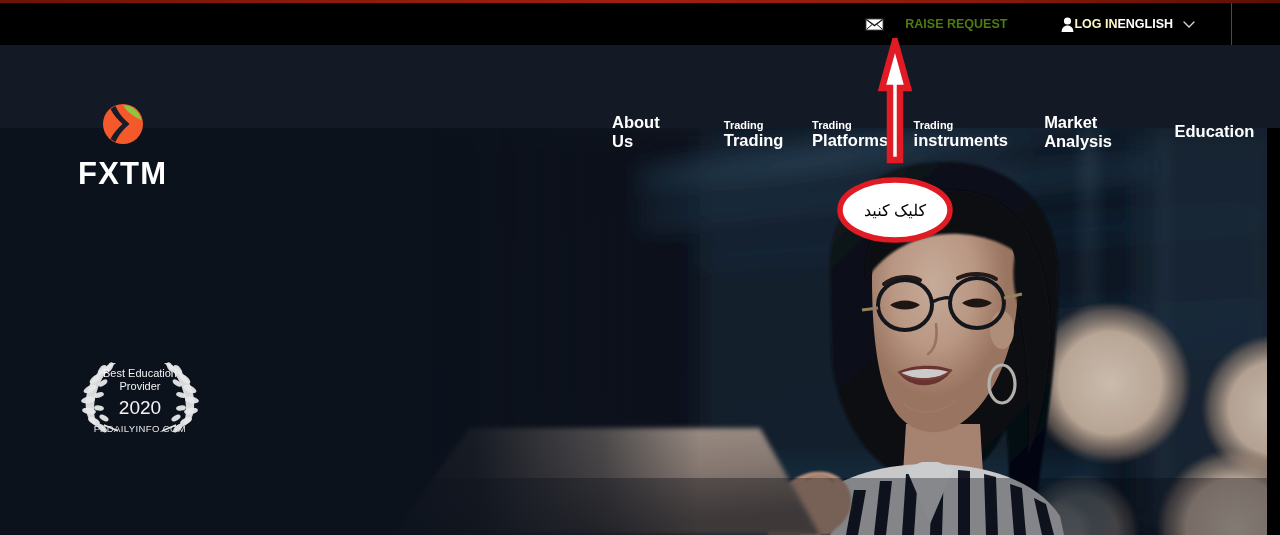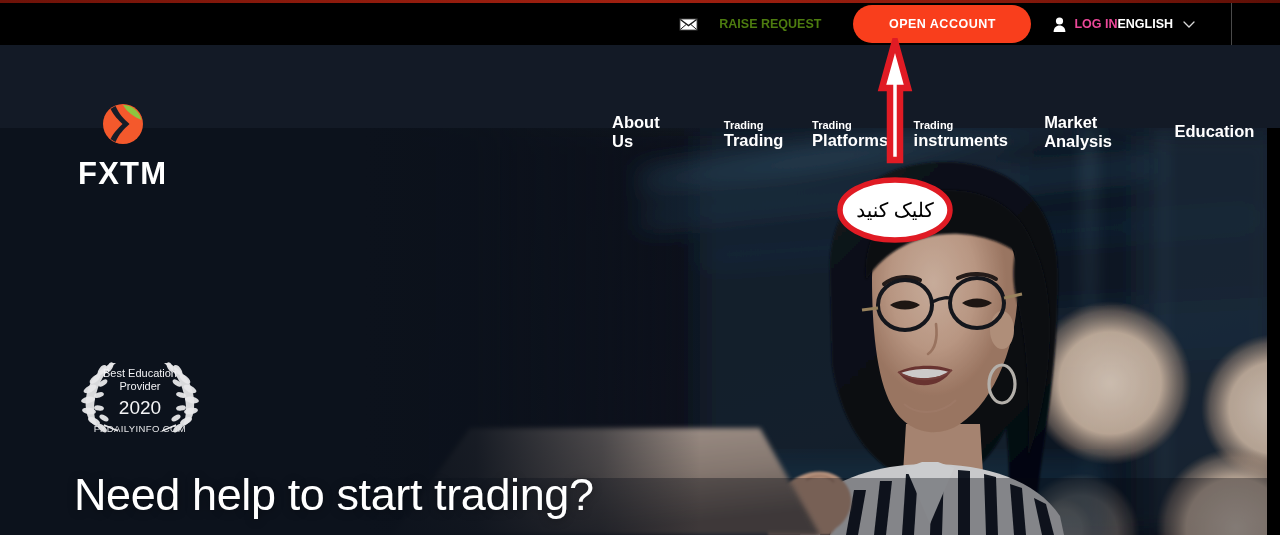--- a/index.html
+++ b/index.html
@@ -419,7 +419,6 @@
         <span>RAISE REQUEST</span>
       </div>
 
-      <button class="open-account-btn">OPEN ACCOUNT</button>
 
       <div class="login-item">
         <svg class="user-icon" viewBox="0 0 13 15">

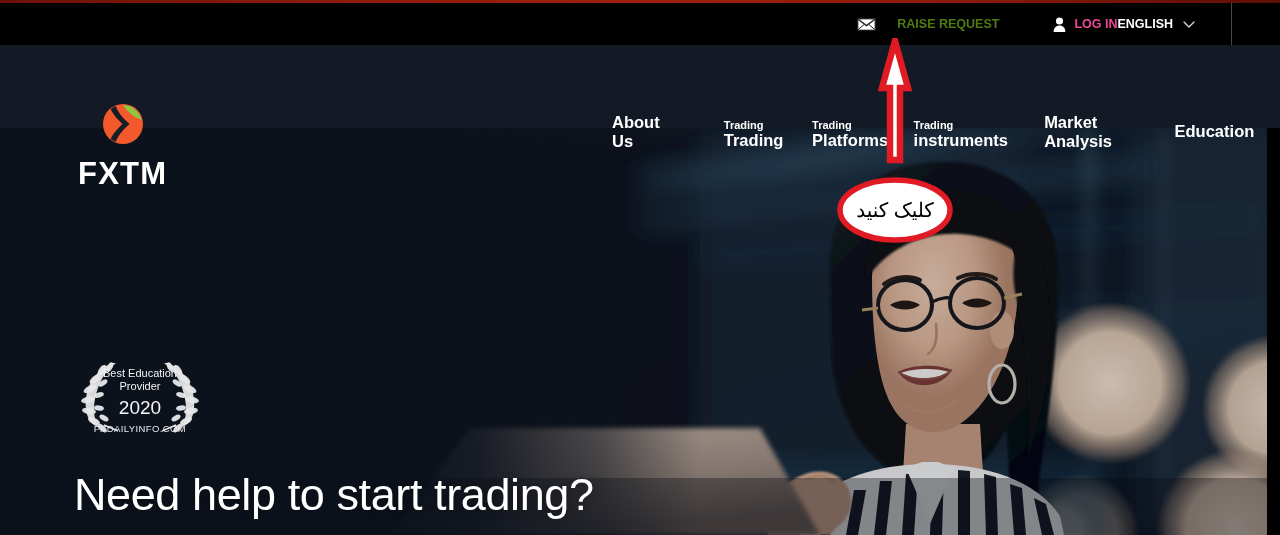--- a/index.html
+++ b/index.html
@@ -43,8 +43,8 @@
     font-family: "Liberation Sans", sans-serif;
   }
   .login-item {
-    display:flex; align-items:center; gap:8px;
-    font-size: 12.5px; font-weight: 700; color: #ec4899;
+    display:flex; align-items:center; 
+    font-size: 12.5px; font-weight: 700; color: #fef9c3;
     margin-left: 22px; cursor: pointer;
   }
   .user-icon { display:block; width:13px; height:15px; }

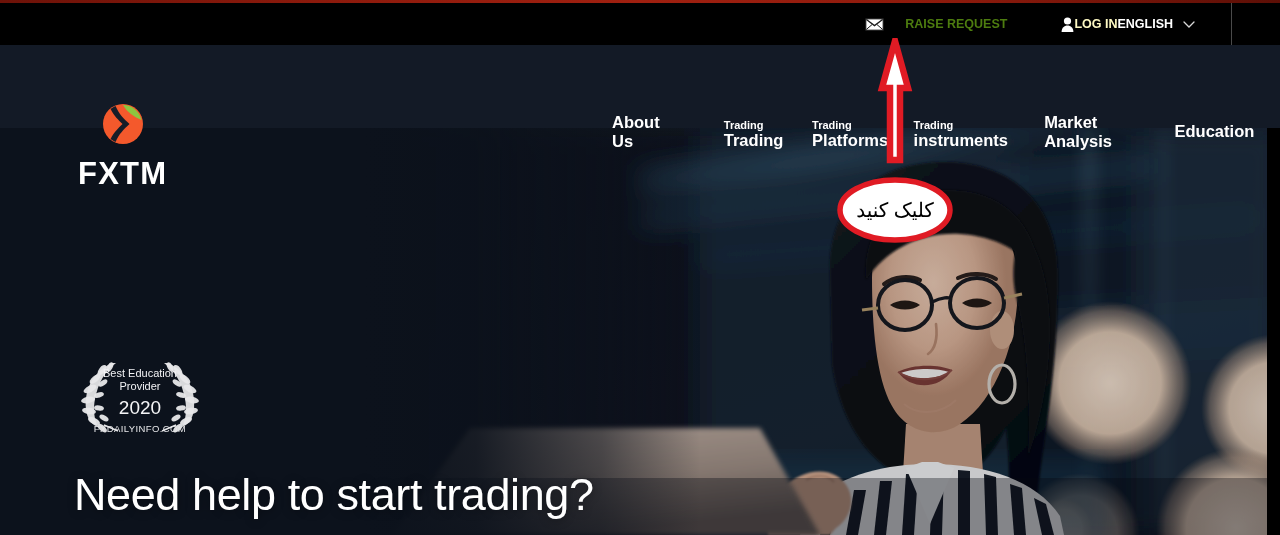--- a/index.html
+++ b/index.html
@@ -131,7 +131,7 @@
   .bubble-text {
     position: absolute; left: 836px; top: 177px; width: 118px; height: 66px;
     display:flex; align-items:center; justify-content:center;
-    color: #000000; font-size: 20px; font-weight: 400;
+    color: #000000; font-size: 16px; font-weight: 400;
     direction: rtl;
   }
 </style>

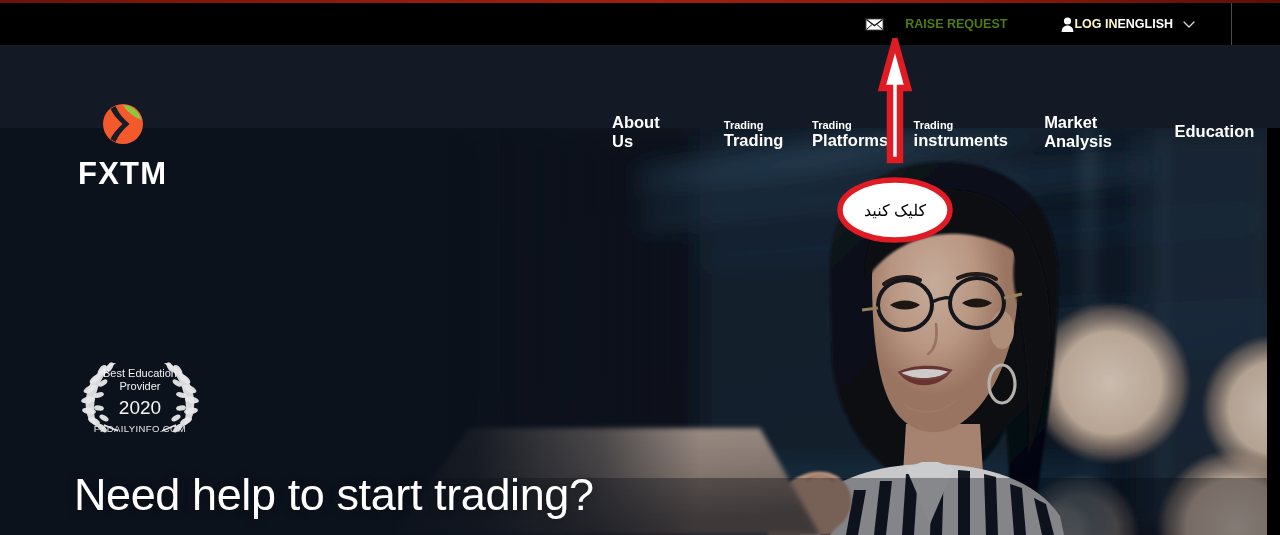--- a/index.html
+++ b/index.html
@@ -361,7 +361,6 @@
       </svg>
     </div>
 
-    <div class="headline">Need help to start trading?</div>
   </div>
 
   <header class="main-header">

